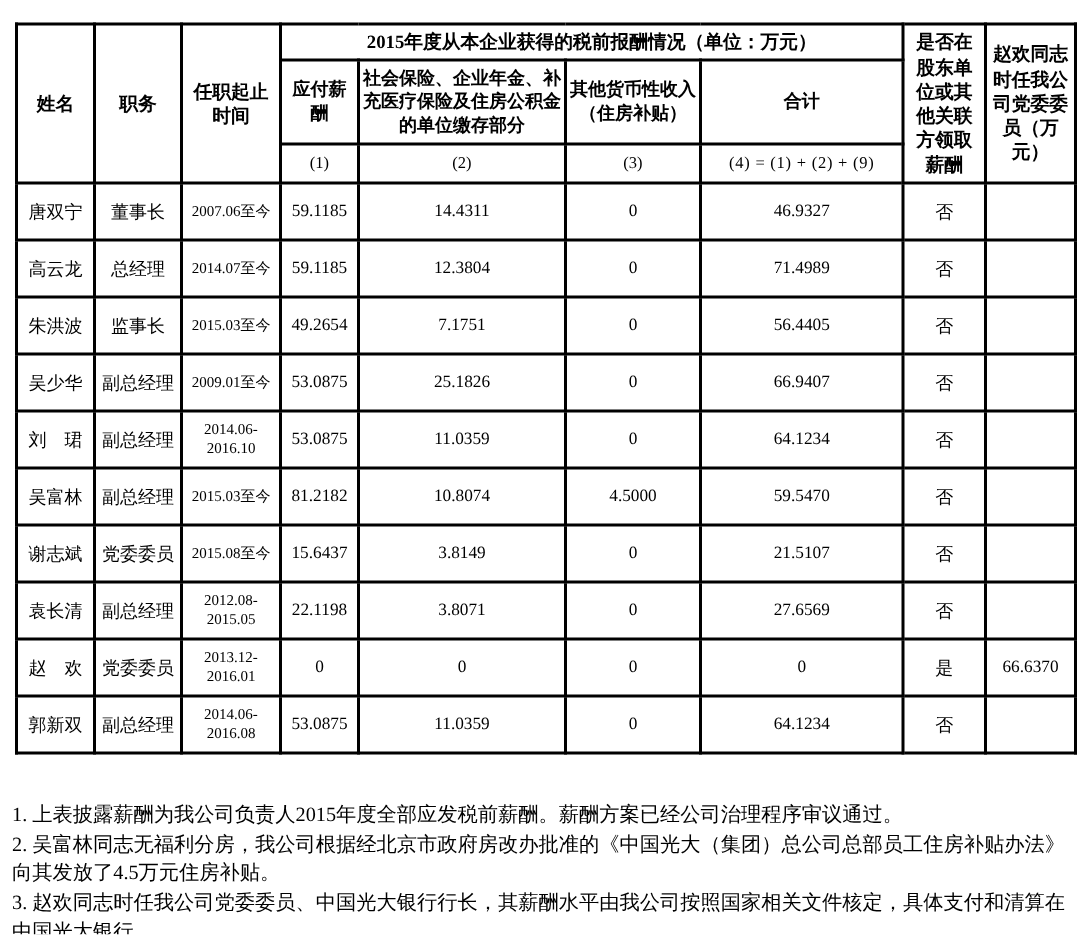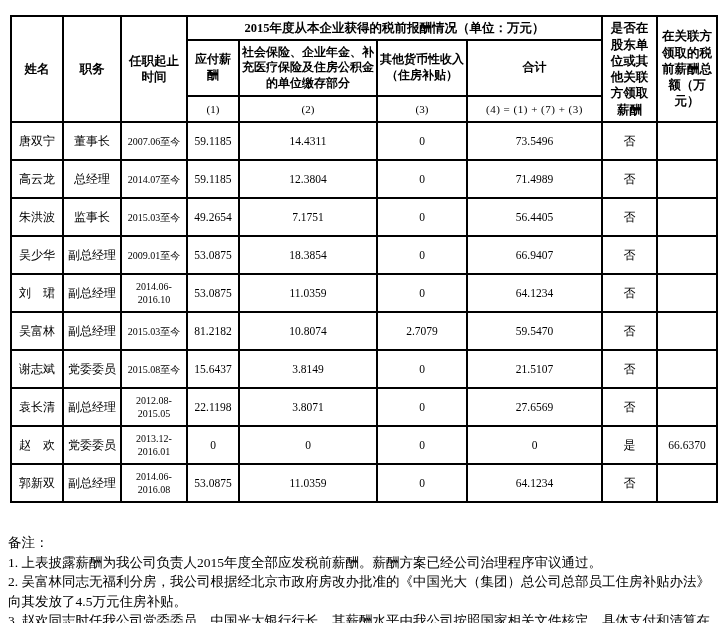--- a/index.html
+++ b/index.html
@@ -87,7 +87,7 @@
         <th rowspan="3">任职起止时间</th>
         <th colspan="4">2015年度从本企业获得的税前报酬情况（单位：万元）</th>
         <th rowspan="3">是否在股东单位或其他关联方领取薪酬</th>
-        <th rowspan="3">在关联方领取的税前薪酬总额（万元）</th>
+        <th rowspan="3">赵欢同志时任我公司党委委员（万元）</th>
       </tr>
       <tr class="h-cols">
         <th>应付薪酬</th>

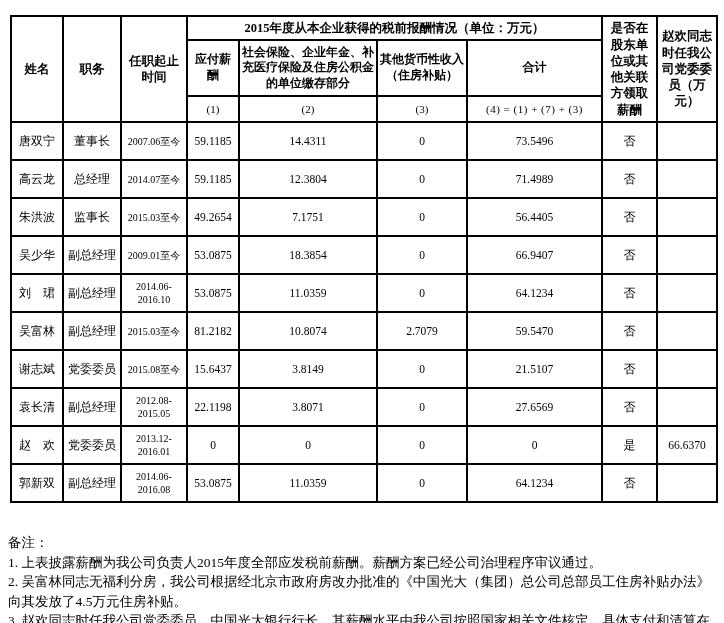--- a/index.html
+++ b/index.html
@@ -99,7 +99,7 @@
         <th>(1)</th>
         <th>(2)</th>
         <th>(3)</th>
-        <th class="formula">(4) = (1) + (7) + (3)</th>
+        <th class="formula">(4) = (1) + (2) + (9)</th>
       </tr>
     </thead>
     <tbody>

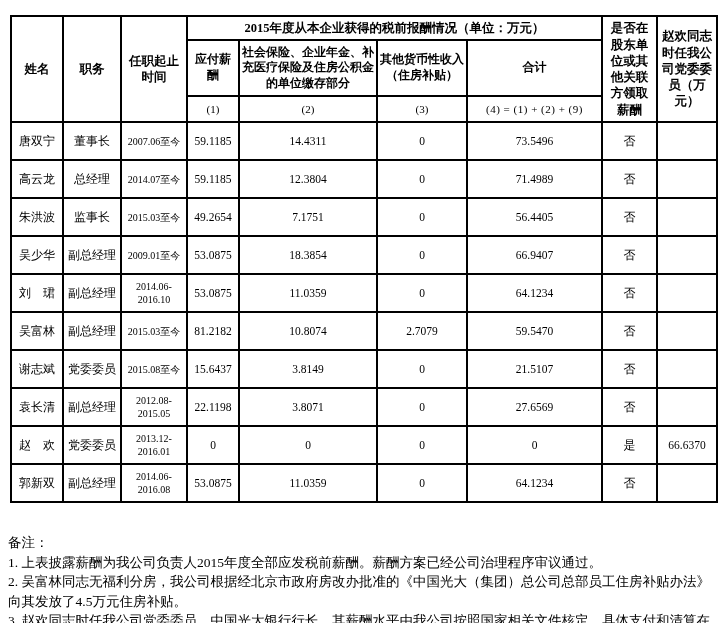--- a/index.html
+++ b/index.html
@@ -110,7 +110,7 @@
       <td class="num">59.1185</td>
       <td class="num">14.4311</td>
       <td class="num">0</td>
-      <td class="num">73.5496</td>
+      <td class="num">46.9327</td>
       <td>否</td>
       <td class="num"></td>
     </tr>

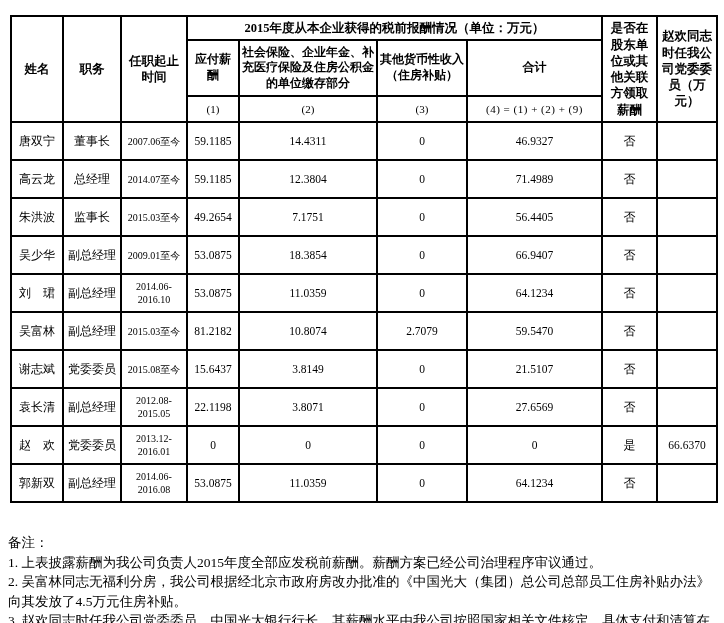--- a/index.html
+++ b/index.html
@@ -144,7 +144,7 @@
       <td>副总经理</td>
       <td class="term">2009.01至今</td>
       <td class="num">53.0875</td>
-      <td class="num">18.3854</td>
+      <td class="num">25.1826</td>
       <td class="num">0</td>
       <td class="num">66.9407</td>
       <td>否</td>

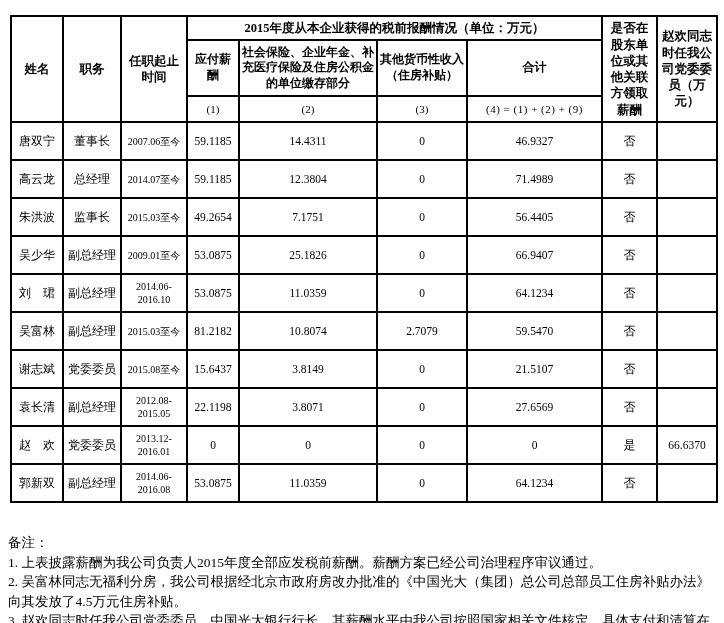--- a/index.html
+++ b/index.html
@@ -170,7 +170,7 @@
       <td class="term">2015.03至今</td>
       <td class="num">81.2182</td>
       <td class="num">10.8074</td>
-      <td class="num">2.7079</td>
+      <td class="num">4.5000</td>
       <td class="num">59.5470</td>
       <td>否</td>
       <td class="num"></td>

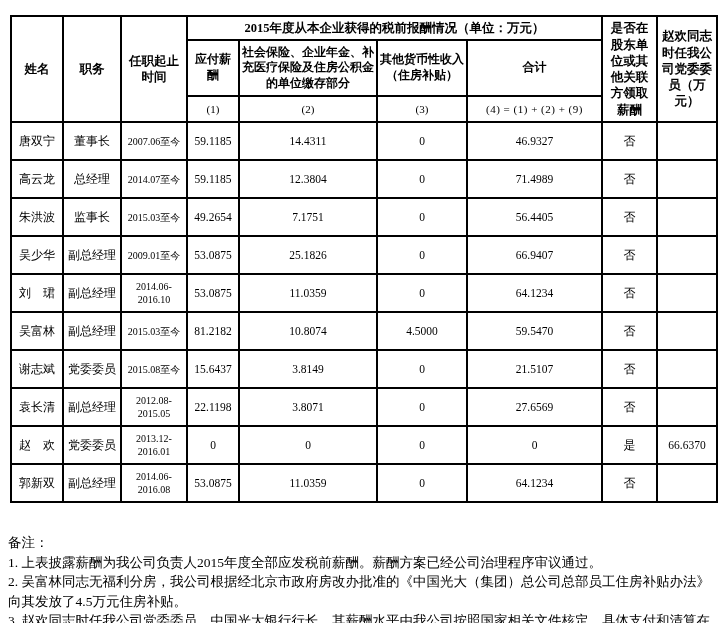--- a/index.html
+++ b/index.html
@@ -230,7 +230,6 @@
   </table>
 
   <div class="notes">
-    <p class="notes-title">备注：</p>
     <p>1. 上表披露薪酬为我公司负责人2015年度全部应发税前薪酬。薪酬方案已经公司治理程序审议通过。</p>
     <p>2. 吴富林同志无福利分房，我公司根据经北京市政府房改办批准的《中国光大（集团）总公司总部员工住房补贴办法》向其发放了4.5万元住房补贴。</p>
     <p>3. 赵欢同志时任我公司党委委员、中国光大银行行长，其薪酬水平由我公司按照国家相关文件核定，具体支付和清算在中国光大银行。</p>

